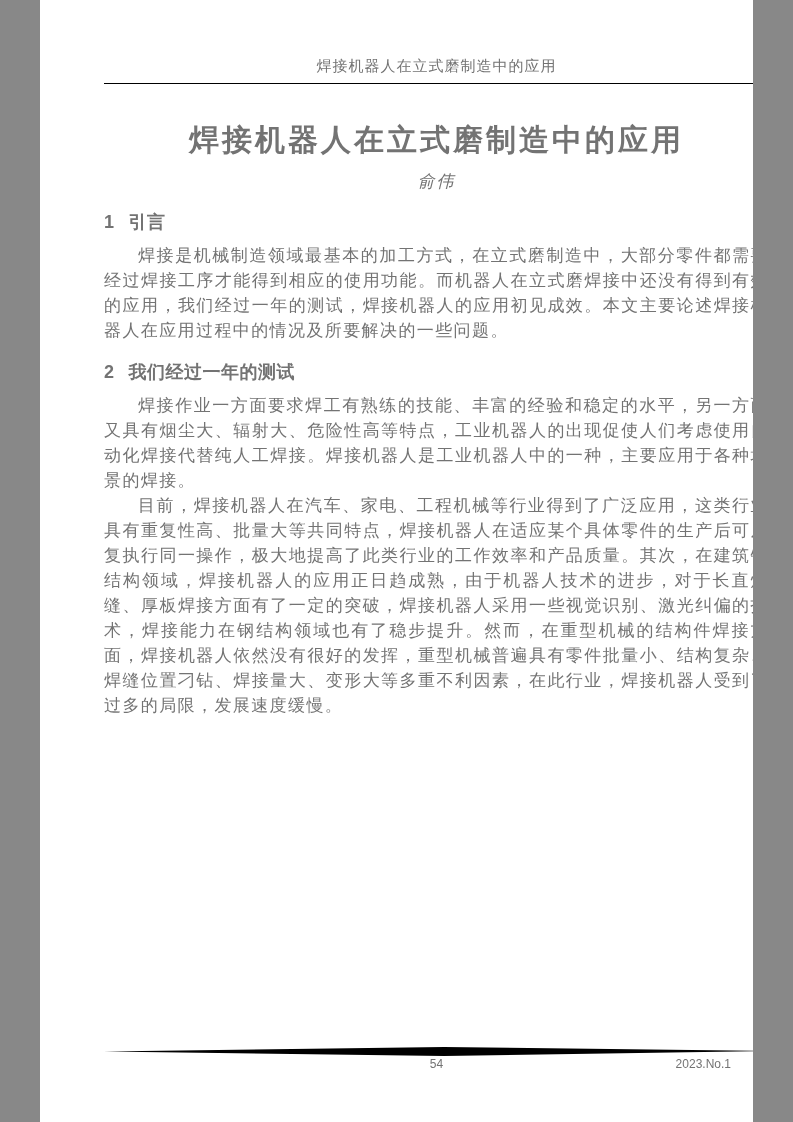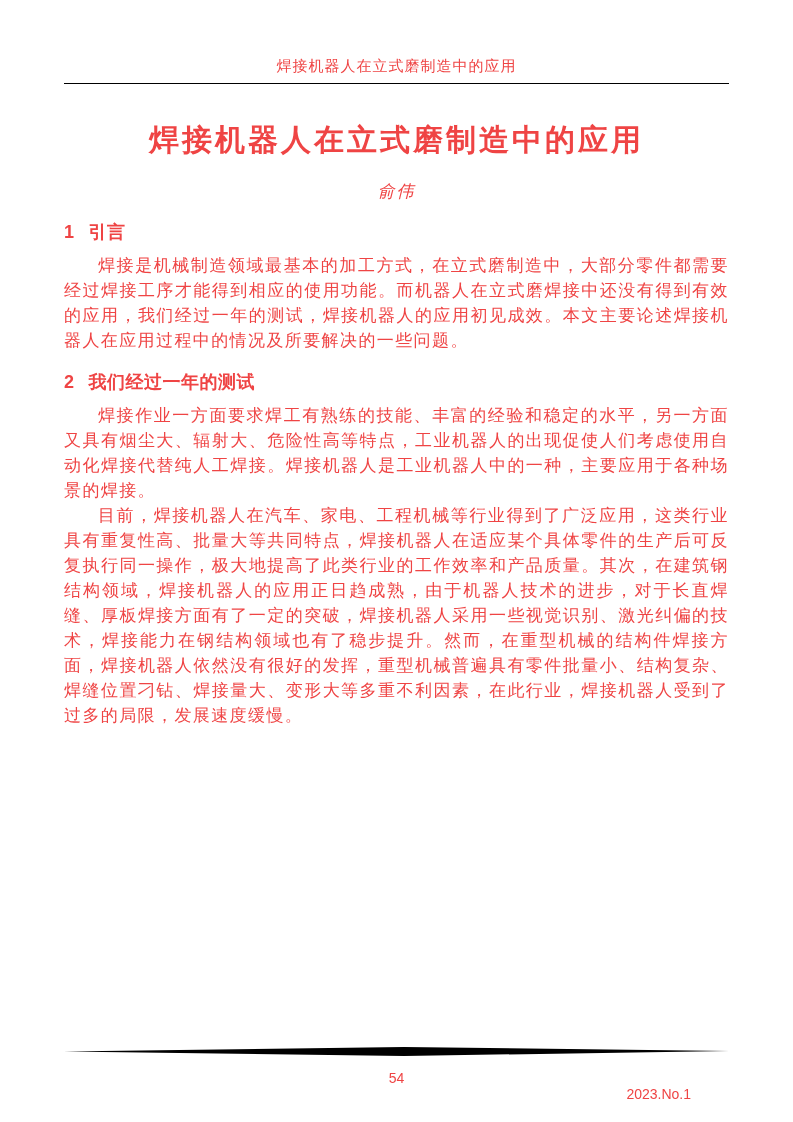--- a/index.html
+++ b/index.html
@@ -6,11 +6,11 @@
   html, body { background: #888; }
   .page {
     position: relative;
-    width: 793px;
+    width: 713px;
     height: 1122px;
     margin: 0 auto;
     background: #ffffff;
-    color: #ef4444;
+    color: #737373;
     font-family: "Liberation Serif", "DejaVu Serif", serif;
     overflow: hidden;
   }

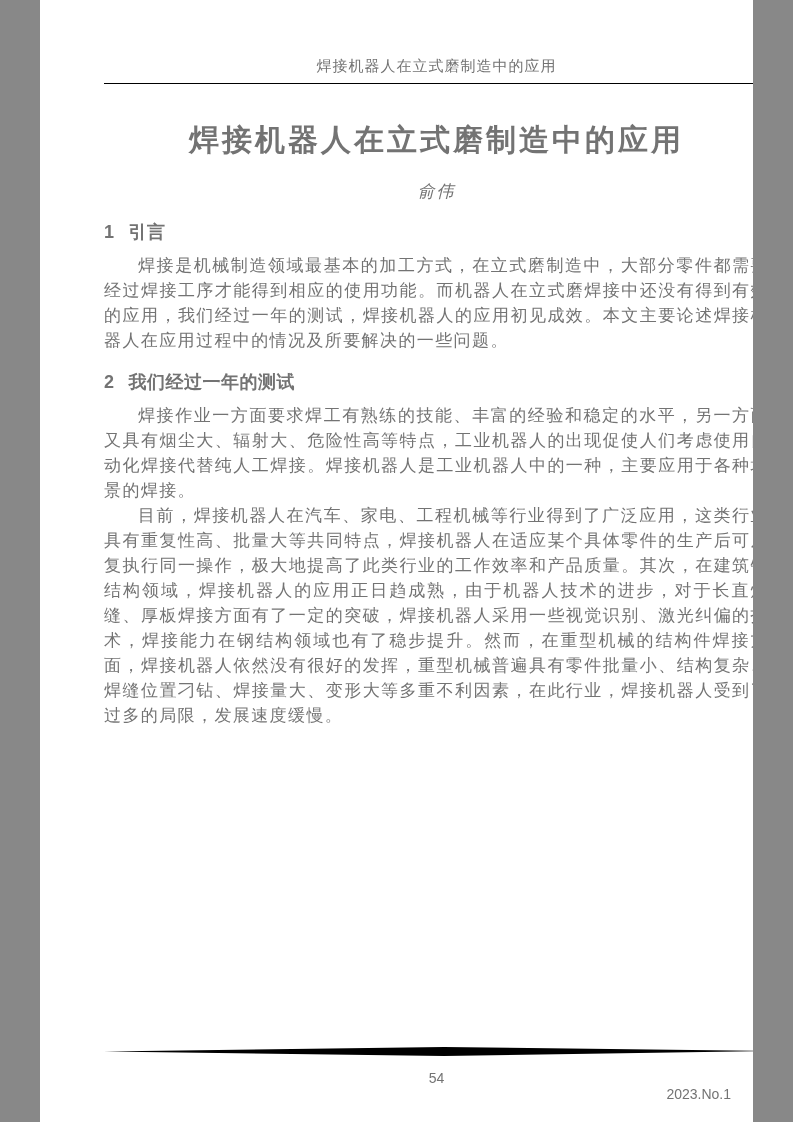--- a/index.html
+++ b/index.html
@@ -37,7 +37,7 @@
     font-family: "Liberation Sans", "DejaVu Sans", sans-serif;
   }
   .author-line {
-    margin-top: 19px;
+    margin-top: 9px;
     text-align: center;
     font-size: 17px;
     letter-spacing: 2px;

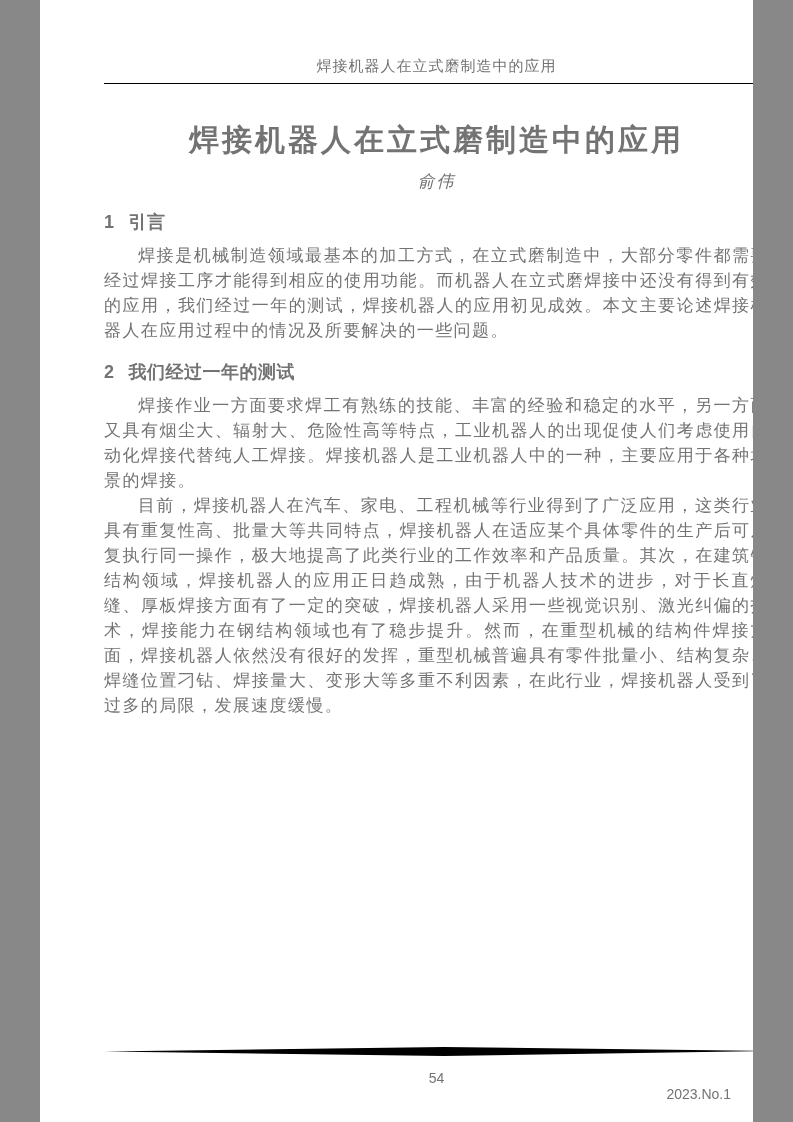--- a/index.html
+++ b/index.html
@@ -74,10 +74,10 @@
   .footer-bar { display: block; width: 665px; height: 9px; }
   .footer-row {
     position: relative;
-    margin-top: 14px;
+    margin-top: 1px;
     height: 16px;
     font-family: "Liberation Sans", "DejaVu Sans", sans-serif;
-    font-size: 14px;
+    font-size: 12px;
   }
   .page-num {
     position: absolute;

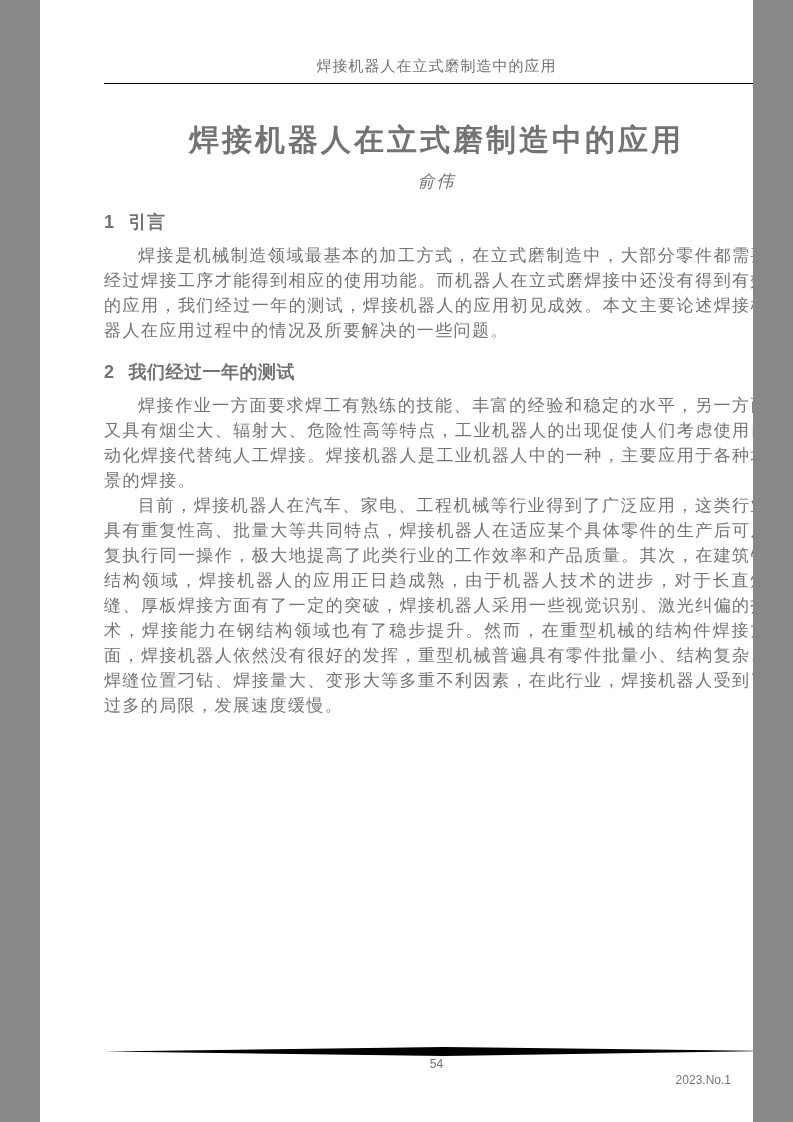--- a/index.html
+++ b/index.html
@@ -87,7 +87,7 @@
   .issue-num {
     position: absolute;
     right: 38px;
-    top: 16px;
+    top: 0;
   }
 </style>
 </head>

